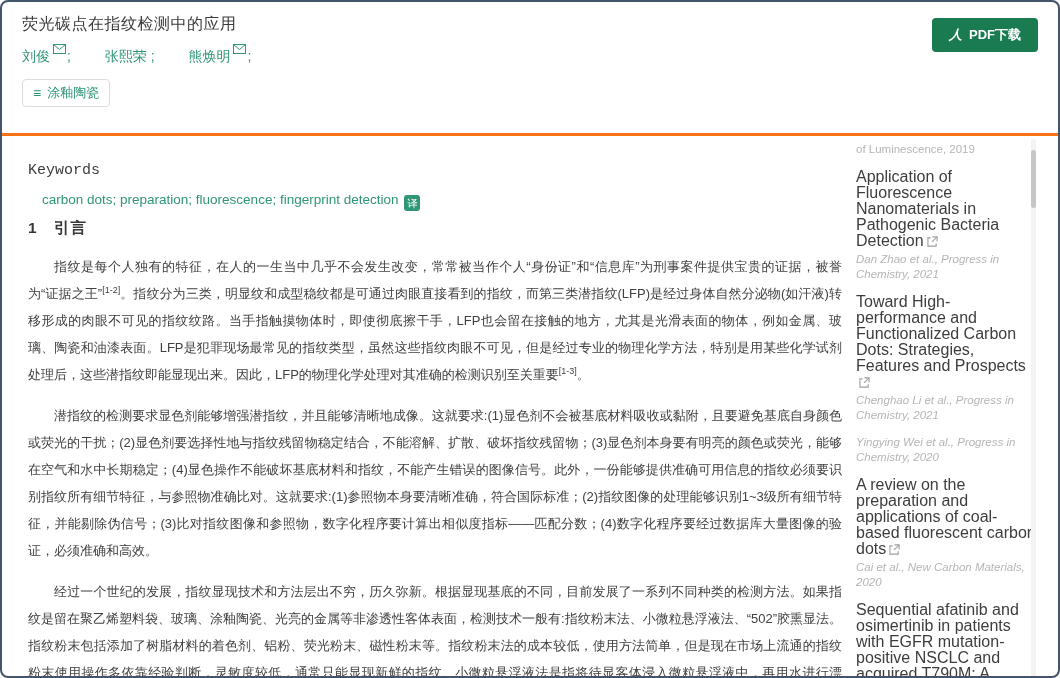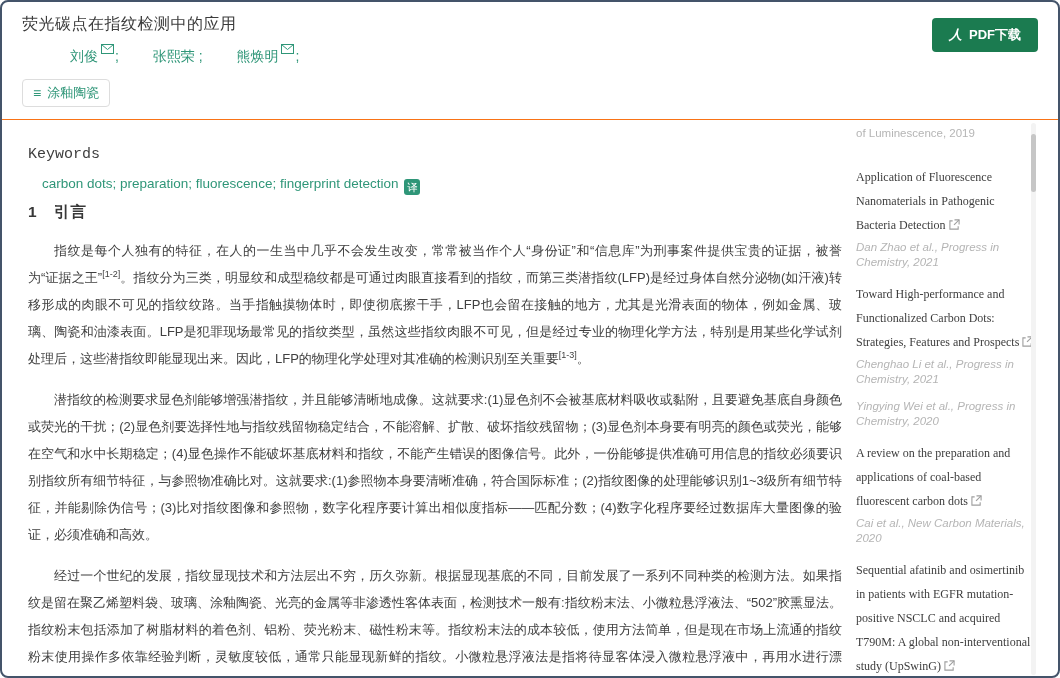--- a/index.html
+++ b/index.html
@@ -10,7 +10,7 @@
     font-family:"Liberation Sans","DejaVu Sans",sans-serif; color:#3f3f3f;
   }
   
-  .header { position:relative; padding:12px 20px 12px 20px; border-bottom:1px solid #f97316; }
+  .header { position:relative; padding:12px 20px 26px 20px; border-bottom:3px solid #f97316; }
   .title { font-size:16px; font-weight:400; color:#3c3c3c; letter-spacing:.5px; }
   .authors { margin-top:9px; font-size:14px; color:#2f9678;margin-left:48px; }
   .author { margin-right:30px; cursor:pointer; }

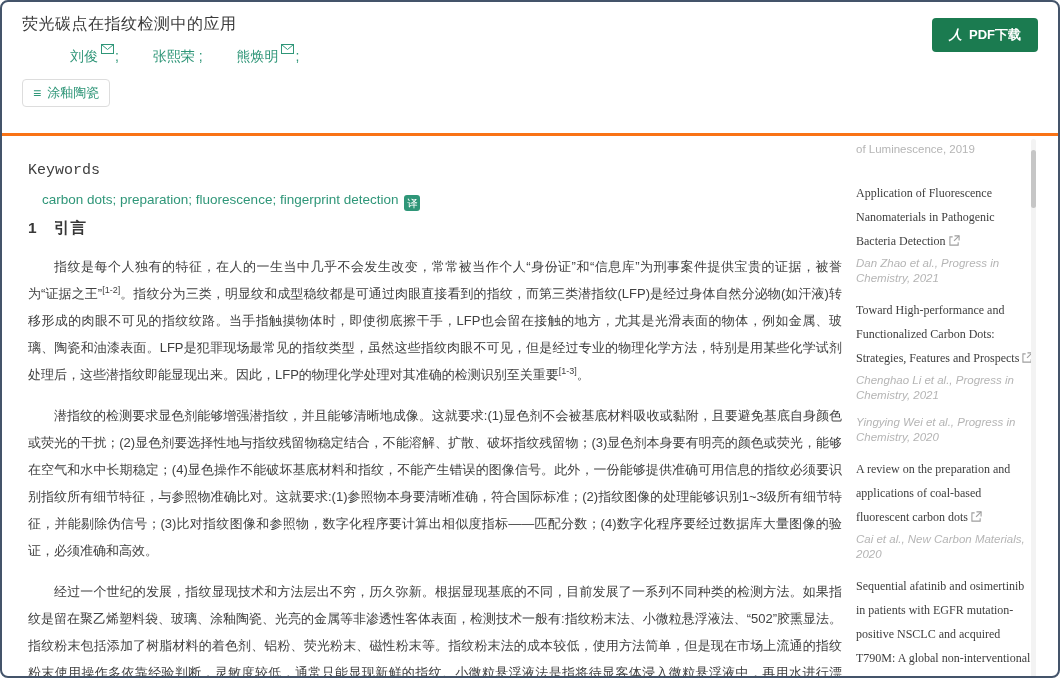--- a/index.html
+++ b/index.html
@@ -12,7 +12,7 @@
   
   .header { position:relative; padding:12px 20px 26px 20px; border-bottom:3px solid #f97316; }
   .title { font-size:16px; font-weight:400; color:#3c3c3c; letter-spacing:.5px; }
-  .authors { margin-top:9px; font-size:14px; color:#2f9678;margin-left:48px; }
+  .authors { margin-top:9px; font-size:14px; color:#2f9678; }
   .author { margin-right:30px; cursor:pointer; }
   .mail-icon { margin:0 1px 0 3px; vertical-align:7px; }
   .pdf-btn {

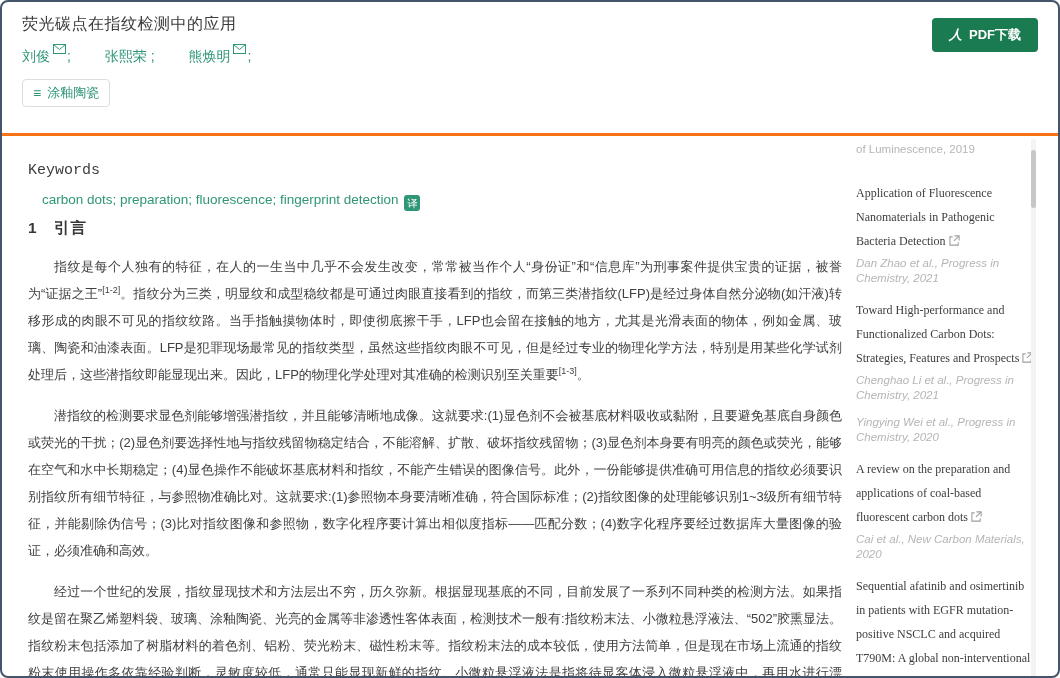--- a/index.html
+++ b/index.html
@@ -47,7 +47,7 @@
   
   .sidebar { position:relative; width:180px; padding:5px 0 0 0; }
   .sb-item { margin-bottom:12px; cursor:pointer; }
-  .sb-partial { font-size:11.5px; color:#b5b5b5; line-height:16px; margin-bottom:24px; }
+  .sb-partial { font-size:11.5px; color:#b5b5b5; line-height:16px; margin-bottom:12px; }
   .sb-title { font-size:12px; color:#3d3d3d; line-height:24px;font-family:Liberation Serif, serif; }
   .sb-source { font-size:11.5px; color:#b5b5b5; line-height:15px; margin-top:3px;font-style:italic; }
   .ext-icon { margin-left:3px; vertical-align:-1px; }

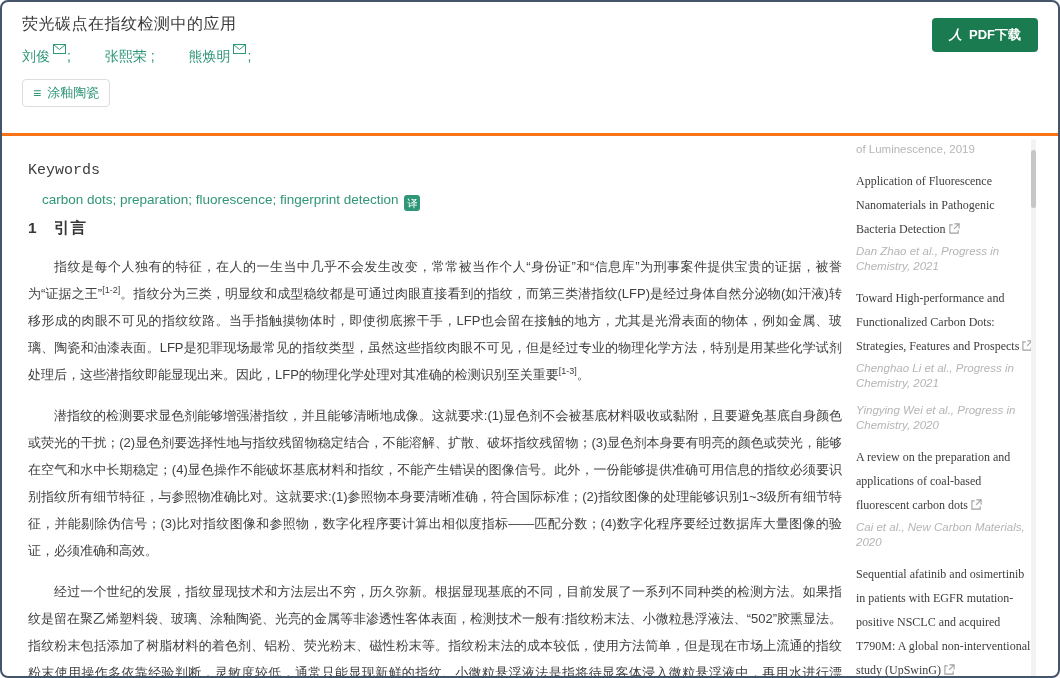--- a/index.html
+++ b/index.html
@@ -48,7 +48,7 @@
   .sidebar { position:relative; width:180px; padding:5px 0 0 0; }
   .sb-item { margin-bottom:12px; cursor:pointer; }
   .sb-partial { font-size:11.5px; color:#b5b5b5; line-height:16px; margin-bottom:12px; }
-  .sb-title { font-size:12px; color:#3d3d3d; line-height:24px;font-family:Liberation Serif, serif; }
+  .sb-title { font-size:16px; color:#3d3d3d; line-height:16px; }
   .sb-source { font-size:11.5px; color:#b5b5b5; line-height:15px; margin-top:3px;font-style:italic; }
   .ext-icon { margin-left:3px; vertical-align:-1px; }
   .sb-track { position:absolute; top:3px; right:0; width:5px; height:552px; background:#f3f3f3; border-radius:3px; }

